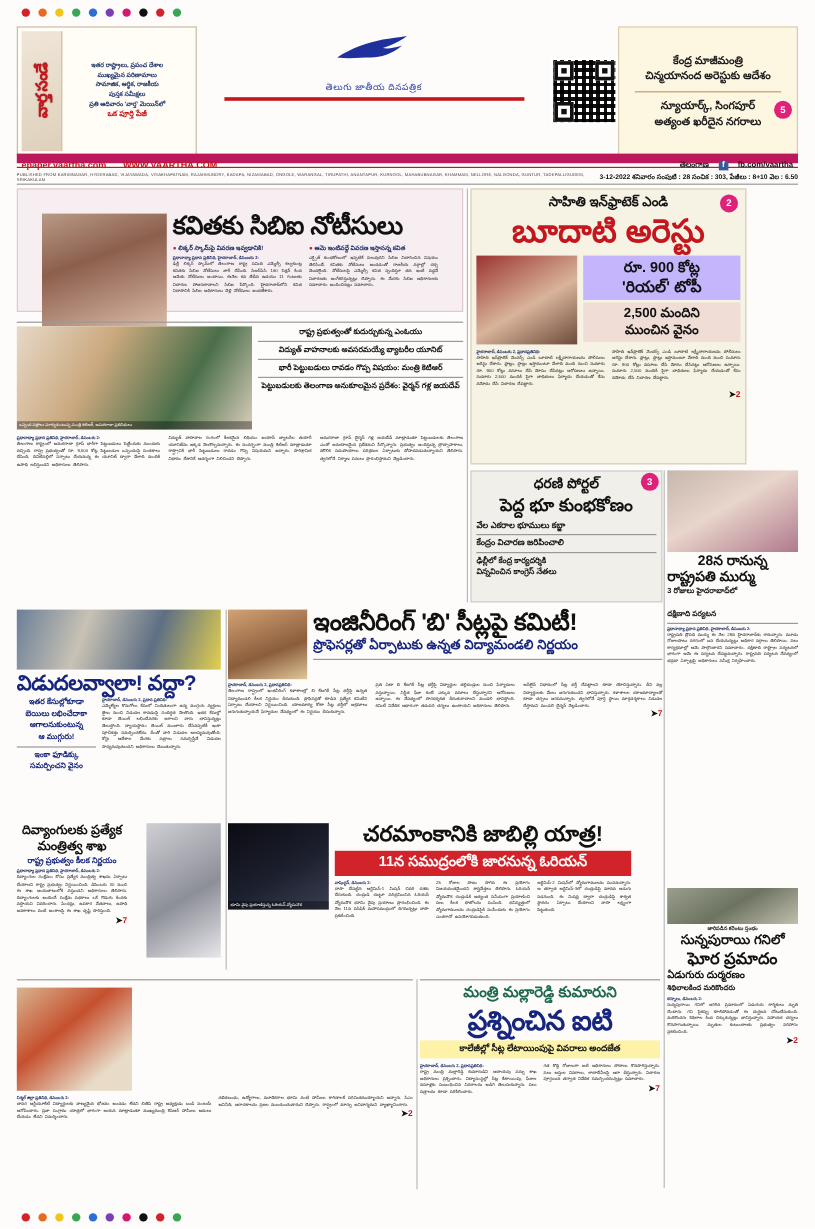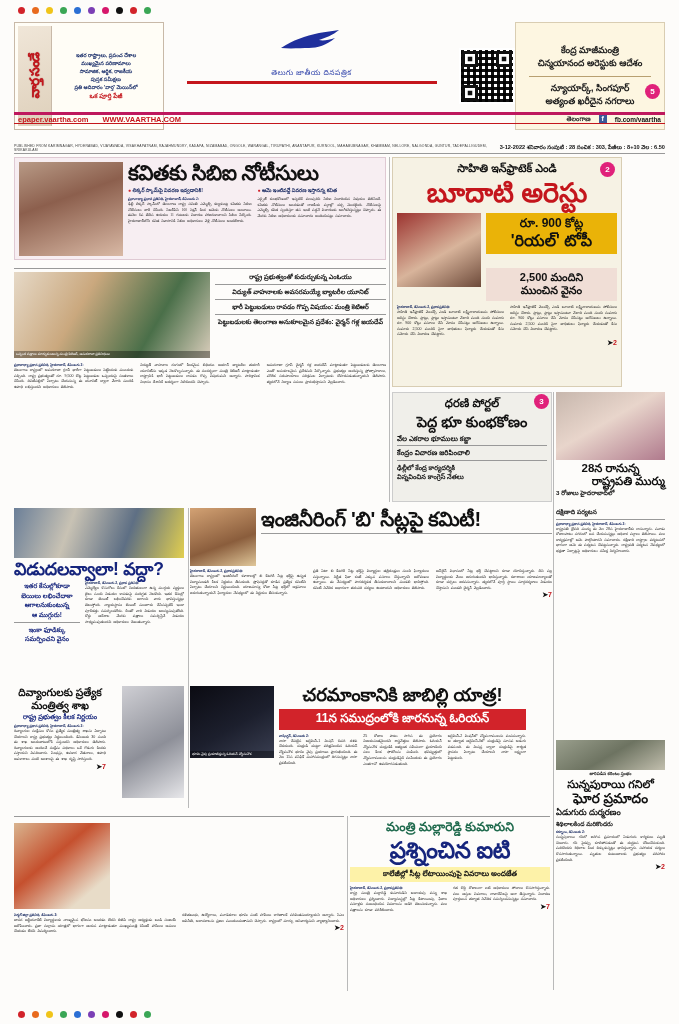--- a/index.html
+++ b/index.html
@@ -105,10 +105,10 @@
 
   
   .linksbar {
-    position: absolute; left: 14px; top: 112px; width: 651px; height: 12px;
+    position: absolute; left: 14px; top: 128px; width: 651px; height: 12px;
     display: flex; align-items: center; justify-content: space-between;
     font-size: 7.5px; font-weight: bold; color: #c4161c;
-    border-top: 3px solid #be185d; border-bottom: 1px solid #c4161c;
+    border-top: 8px solid #be185d; border-bottom: 1px solid #c4161c;
     padding: 0 4px;
   }
   .linksbar .l { display: flex; gap: 14px; }

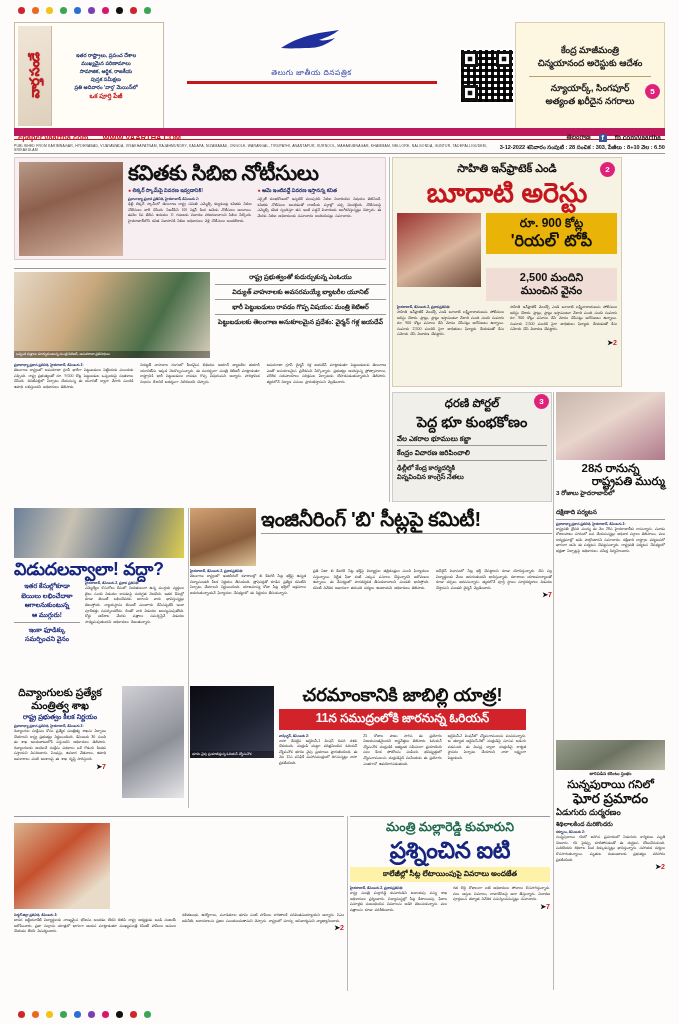--- a/index.html
+++ b/index.html
@@ -247,7 +247,7 @@
     <div class="issue">3-12-2022 శనివారం సంపుటి : 28 సంచిక : 303,  పేజీలు : 8+10 వెల : 6.50</div>
   </div>
 
-  <div class="blk tint-pink" style="left:14px;top:157px;width:372px;height:103px;border:1px solid #dfc9d3;padding:4px;font-family:Liberation Serif, serif;">
+  <div class="blk tint-pink" style="left:14px;top:157px;width:372px;height:103px;border:1px solid #dfc9d3;padding:20px;">
     <div style="display:flex;gap:5px;height:100%;">
       <div class="photo ph-kavitha" style="width:104px;height:94px;flex:0 0 104px;"></div>
       <div style="flex:1;display:flex;flex-direction:column;">

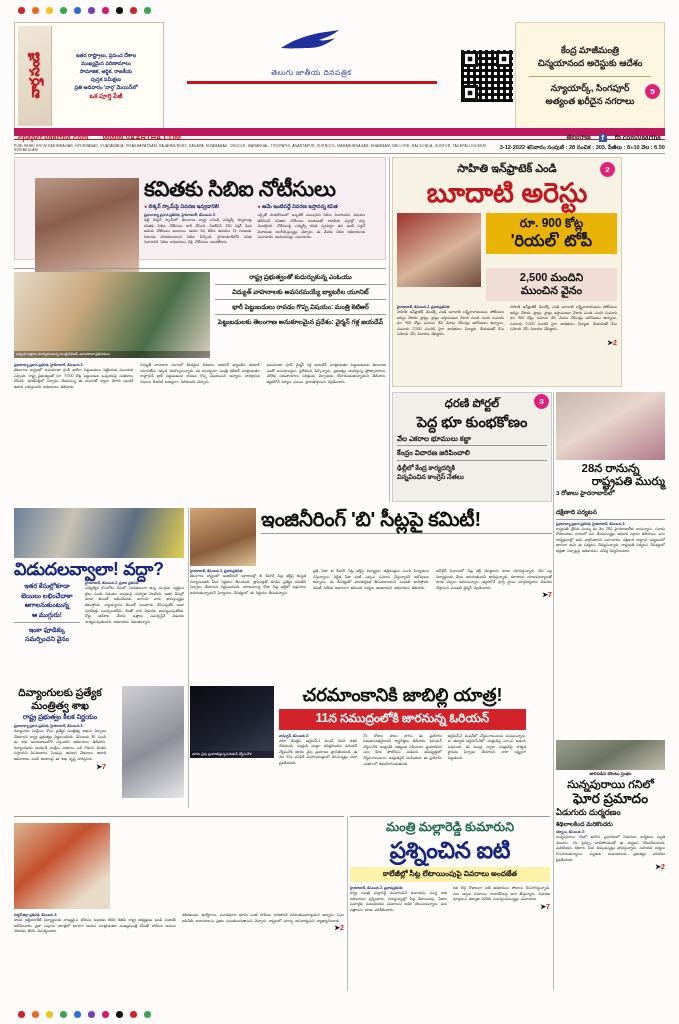--- a/index.html
+++ b/index.html
@@ -279,7 +279,7 @@
     <div style="display:flex;gap:5px;margin-top:4px;">
       <div class="photo ph-budati" style="width:84px;height:74px;flex:0 0 84px;"></div>
       <div style="flex:1;">
-        <div style="background:#eab308;padding:3px 2px;text-align:center;">
+        <div style="background:#c4b5fd;padding:3px 2px;text-align:center;">
           <div class="hl-black" style="font-size:12px;line-height:1.25;">రూ. 900 కోట్ల</div>
           <div class="hl-black" style="font-size:16px;line-height:1.25;">'రియల్' టోపీ</div>
         </div>

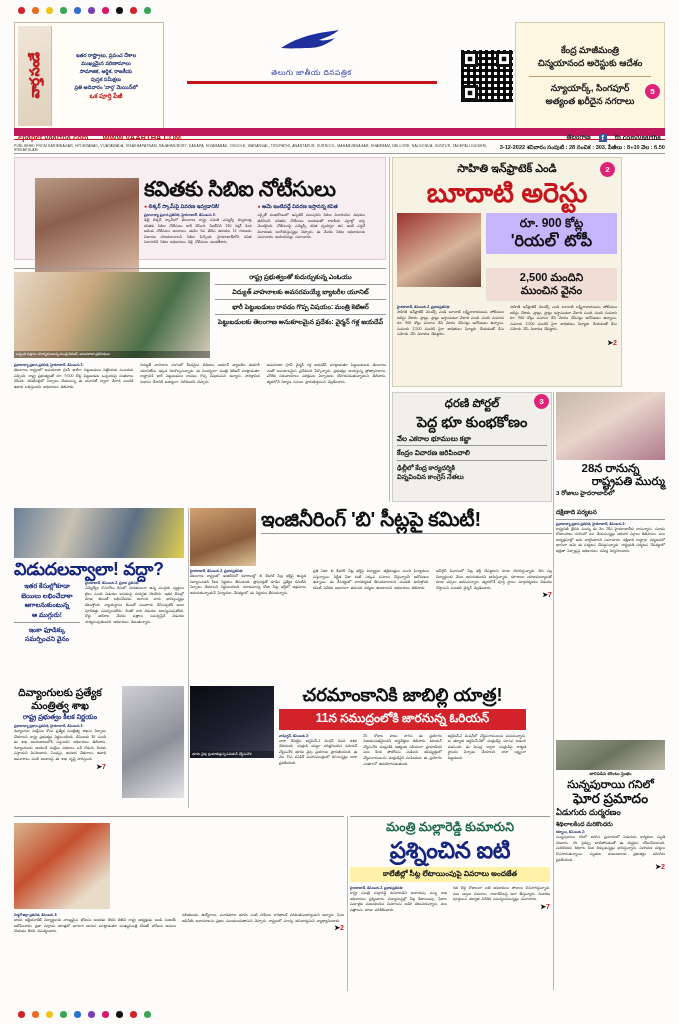--- a/index.html
+++ b/index.html
@@ -281,7 +281,7 @@
       <div style="flex:1;">
         <div style="background:#c4b5fd;padding:3px 2px;text-align:center;">
           <div class="hl-black" style="font-size:12px;line-height:1.25;">రూ. 900 కోట్ల</div>
-          <div class="hl-black" style="font-size:16px;line-height:1.25;">'రియల్' టోపీ</div>
+          <div class="hl-black" style="font-size:13px;line-height:1.25;">'రియల్' టోపీ</div>
         </div>
         <div style="background:#f0ded6;padding:3px 2px;text-align:center;margin-top:14px;">
           <div class="hl-black" style="font-size:11px;line-height:1.25;">2,500 మందిని</div>

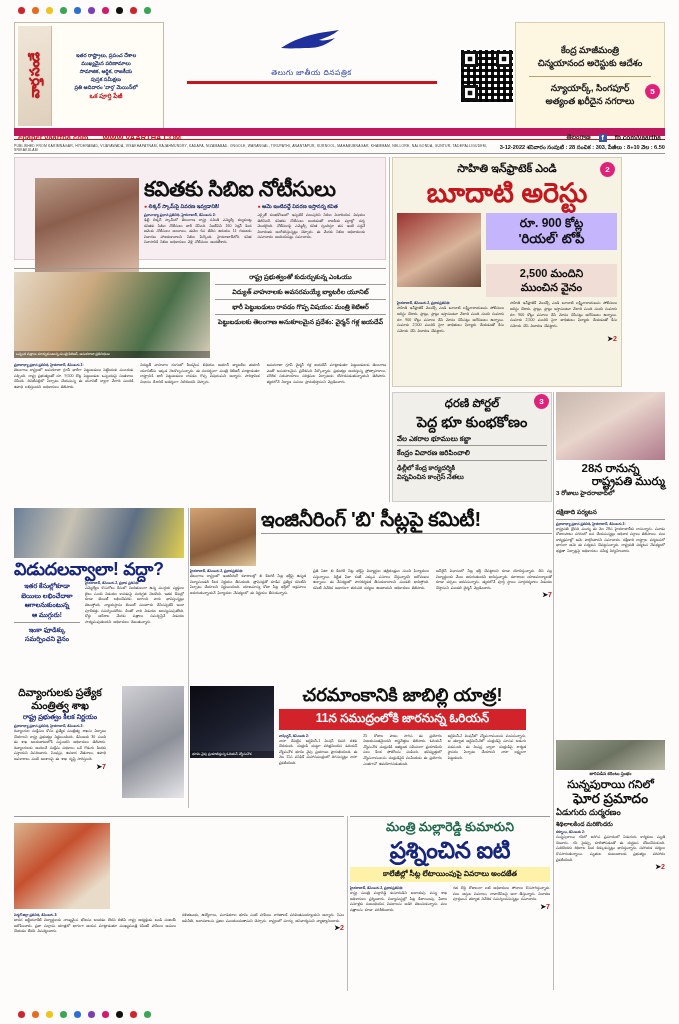--- a/index.html
+++ b/index.html
@@ -283,7 +283,7 @@
           <div class="hl-black" style="font-size:12px;line-height:1.25;">రూ. 900 కోట్ల</div>
           <div class="hl-black" style="font-size:13px;line-height:1.25;">'రియల్' టోపీ</div>
         </div>
-        <div style="background:#f0ded6;padding:3px 2px;text-align:center;margin-top:14px;">
+        <div style="background:#f0ded6;padding:3px 2px;text-align:center;margin-top:2px;">
           <div class="hl-black" style="font-size:11px;line-height:1.25;">2,500 మందిని</div>
           <div class="hl-black" style="font-size:11px;line-height:1.25;">ముంచిన వైనం</div>
         </div>

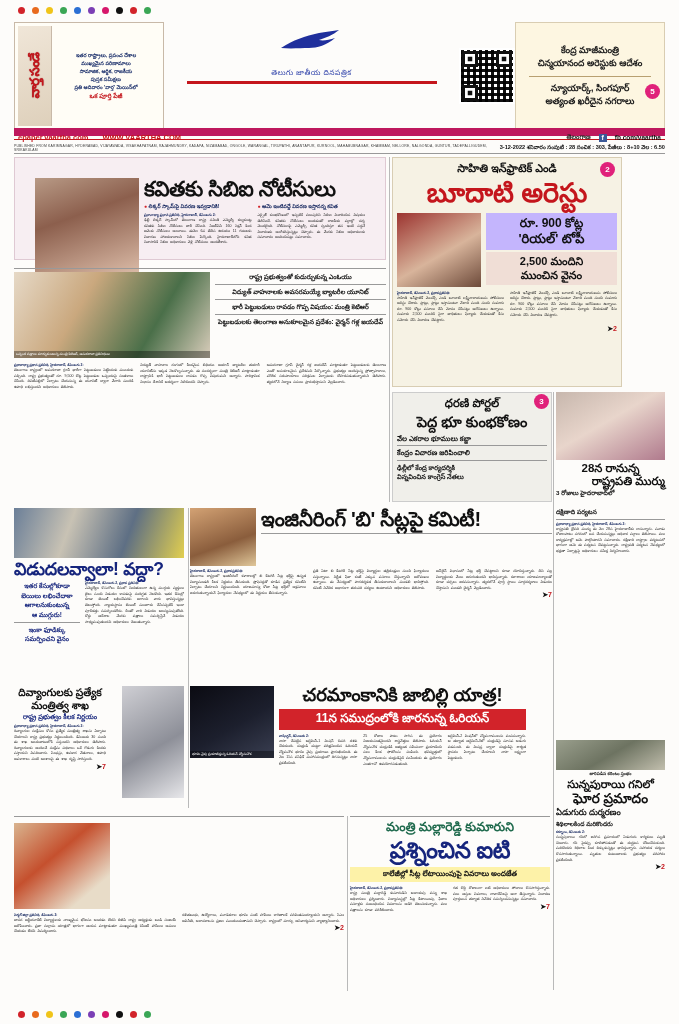--- a/index.html
+++ b/index.html
@@ -353,7 +353,7 @@
   <div class="blk" style="left:556px;top:392px;width:109px;height:110px;">
     <div class="photo ph-murmu" style="width:109px;height:68px;"></div>
     <div class="hl-black" style="font-size:11.5px;text-align:center;line-height:1.15;margin-top:2px;">28న రానున్న</div>
-    <div class="hl-black" style="font-size:11.5px;text-align:right;line-height:1.15;">రాష్ట్రపతి ముర్ము</div>
+    <div class="hl-black" style="font-size:11.5px;text-align:left;line-height:1.15;">రాష్ట్రపతి ముర్ము</div>
     <div class="subhead" style="font-size:6.2px;margin-top:1px;">3 రోజులు హైదరాబాద్‌లో</div>
   </div>
 

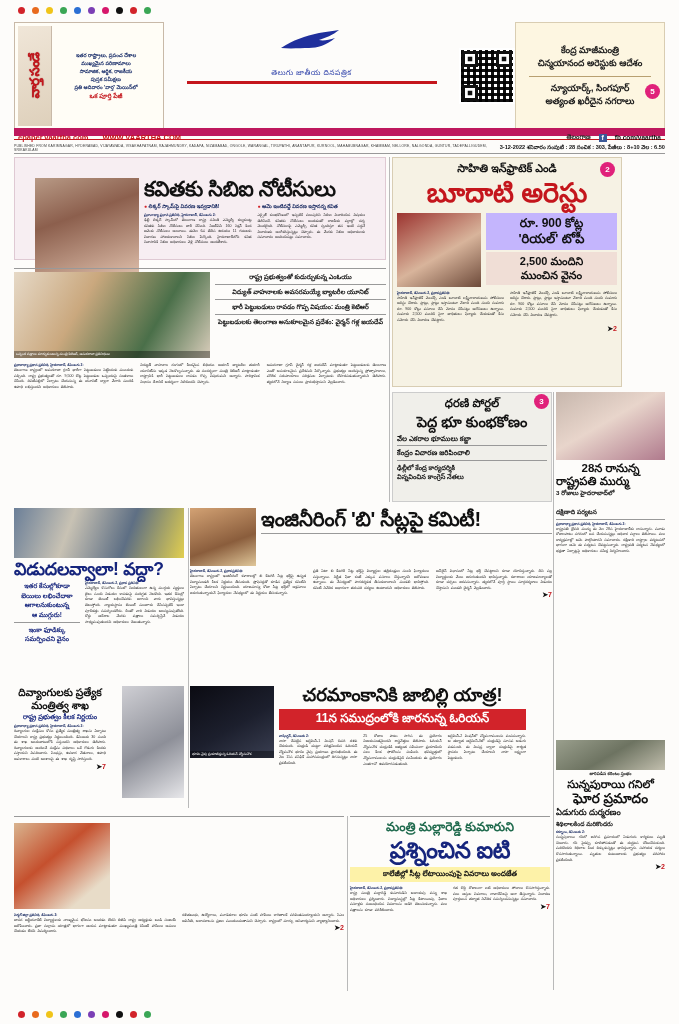--- a/index.html
+++ b/index.html
@@ -382,6 +382,7 @@
       <div class="photo ph-priest" style="width:66px;height:58px;flex:0 0 66px;"></div>
       <div style="flex:1;">
         <div class="hl-black" style="font-size:20px;line-height:1.1;letter-spacing:-.3px;">ఇంజినీరింగ్ 'బి' సీట్లపై కమిటీ!</div>
+        <div class="hl-blue" style="font-size:11px;line-height:1.25;margin-top:2px;">ప్రొఫెసర్లతో ఏర్పాటుకు ఉన్నత విద్యామండలి నిర్ణయం</div>
         <div class="rule-thin" style="margin:3px 0 2px;"></div>
       </div>
     </div>

